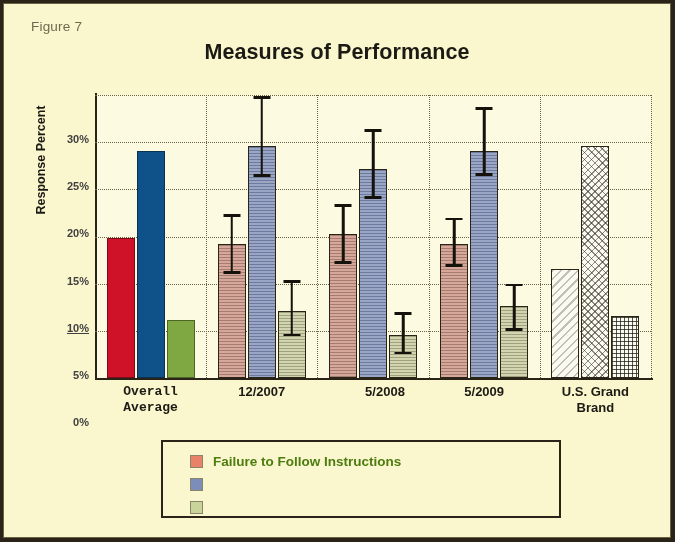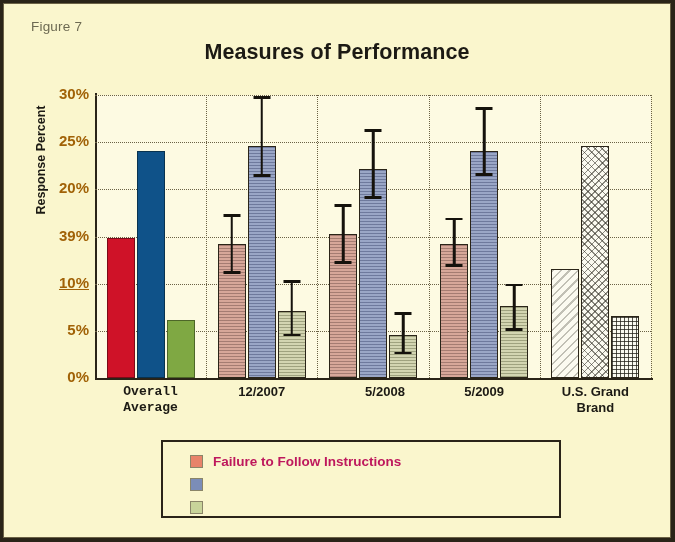--- a/index.html
+++ b/index.html
@@ -63,7 +63,7 @@
   }
   .ytick-label{
     position:absolute;right:0;width:56px;text-align:right;
-    font-size:15px;font-weight:bold;color:#a16207;
+    font-size:11px;font-weight:bold;color:#404040;margin-top:48px;
   }
   #ytick-wrap{position:absolute;left:22px;top:0;width:64px;height:542px;}
 

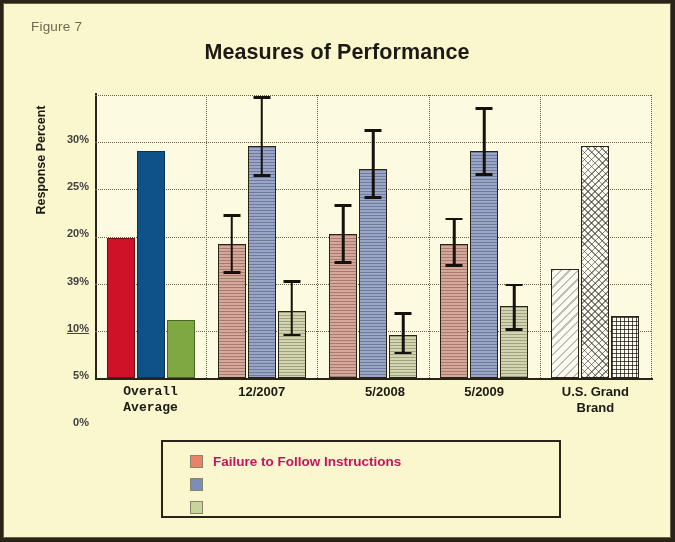--- a/index.html
+++ b/index.html
@@ -174,7 +174,7 @@
       <div class="ytick-label" style="top: 82px;">30%</div>
       <div class="ytick-label" style="top: 129.167px;">25%</div>
       <div class="ytick-label" style="top: 176.333px;">20%</div>
-      <div class="ytick-label" style="top: 223.5px;">39%</div>
+      <div class="ytick-label" style="top: 223.5px;">15%</div>
       <div class="ytick-label" style="top: 270.667px; text-decoration: underline;">10%</div>
       <div class="ytick-label" style="top: 317.833px;">5%</div>
       <div class="ytick-label" style="top: 365px;">0%</div>

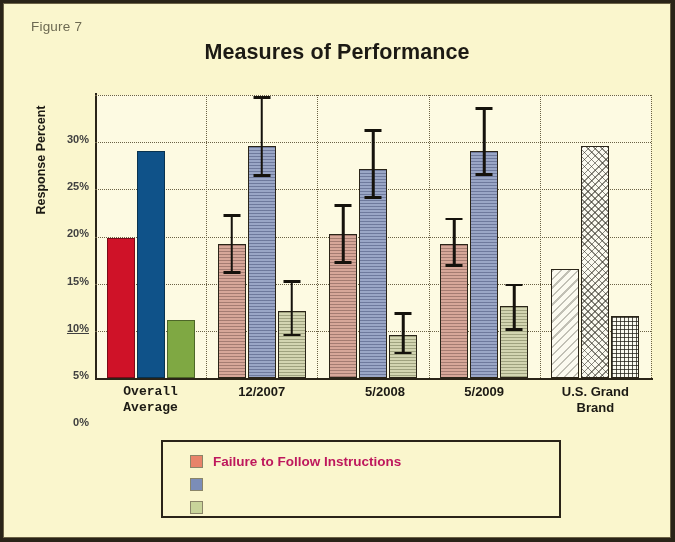--- a/index.html
+++ b/index.html
@@ -157,7 +157,7 @@
     width:13px;height:13px;margin-right:10px;flex:0 0 auto;
     box-sizing:border-box;border:1.5px solid #8a8568;
   }
-  .legend-text{font-size:13.5px;font-weight:bold;color:#be185d;white-space:nowrap;}
+  .legend-text{font-size:13.5px;font-weight:bold;color:#4d7c0f;white-space:nowrap;}
 </style>
 </head>
 <body>

